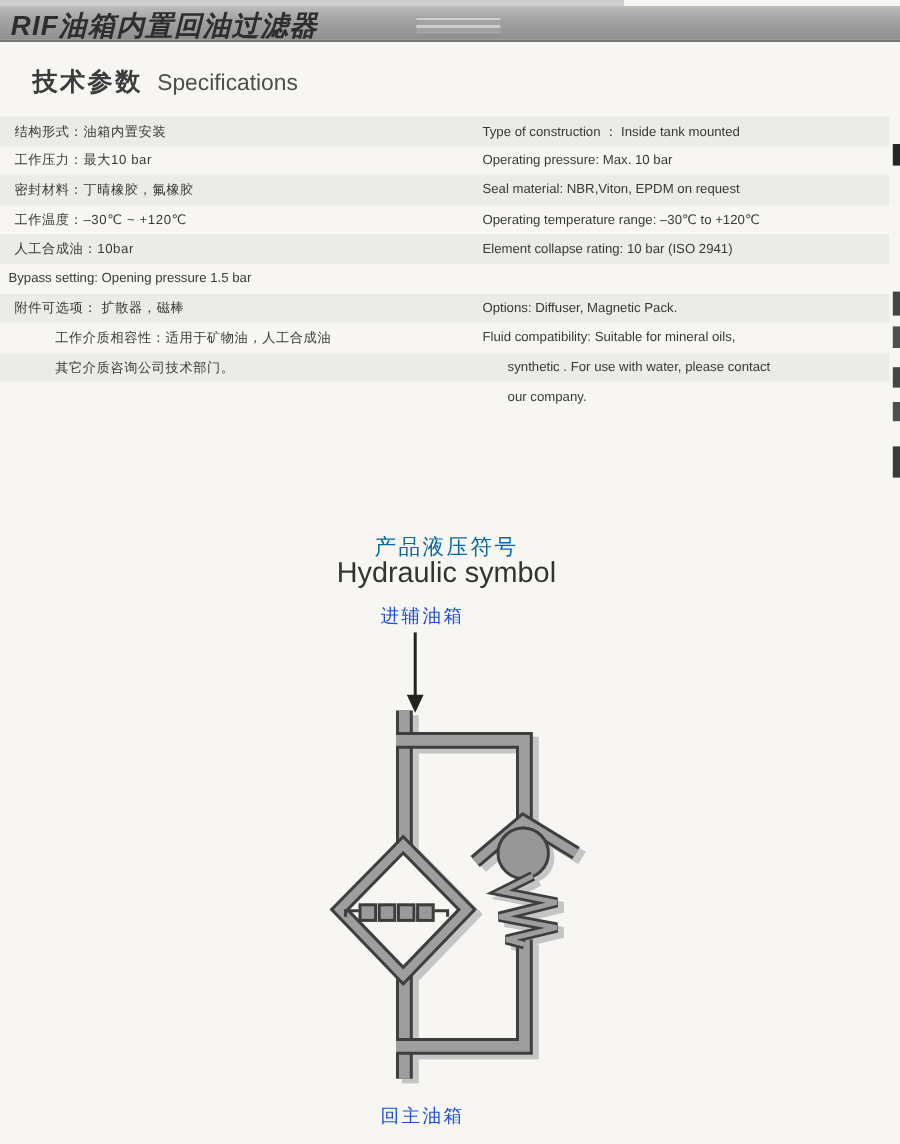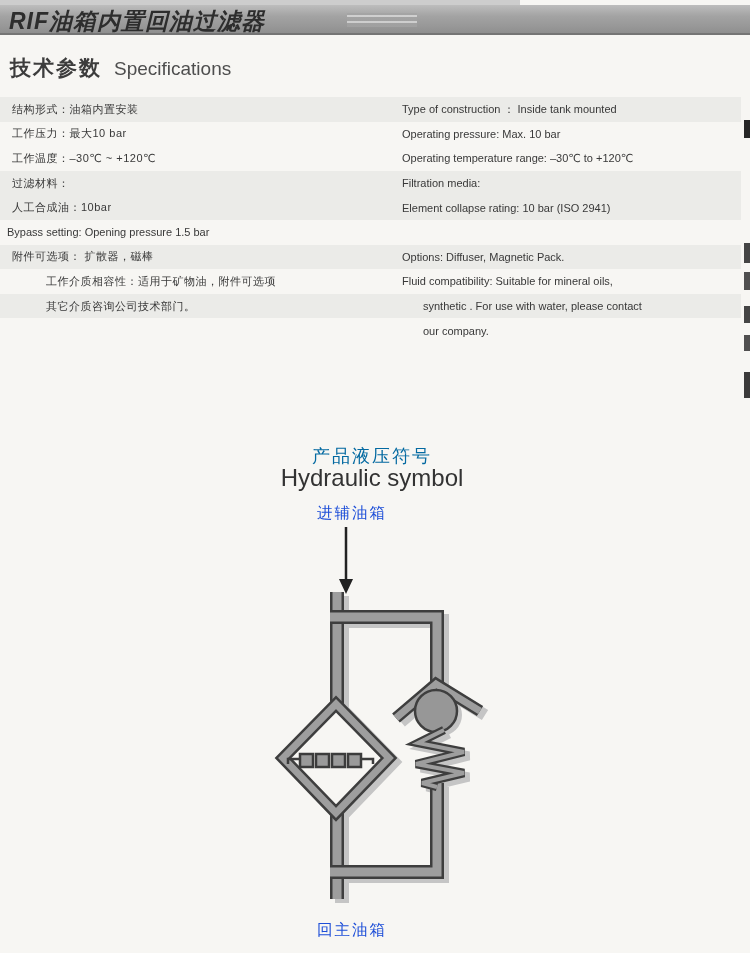--- a/index.html
+++ b/index.html
@@ -32,7 +32,7 @@
   }
 
   
-  .heading{position:absolute;left:10px;top:54px;white-space:nowrap;}
+  .heading{position:absolute;left:27px;top:54px;white-space:nowrap;}
   .heading .zh{font-size:21px;font-weight:bold;color:#3c3c3c;letter-spacing:2px;}
   .heading .en{font-size:19px;color:#4e4e4e;margin-left:12px;}
 

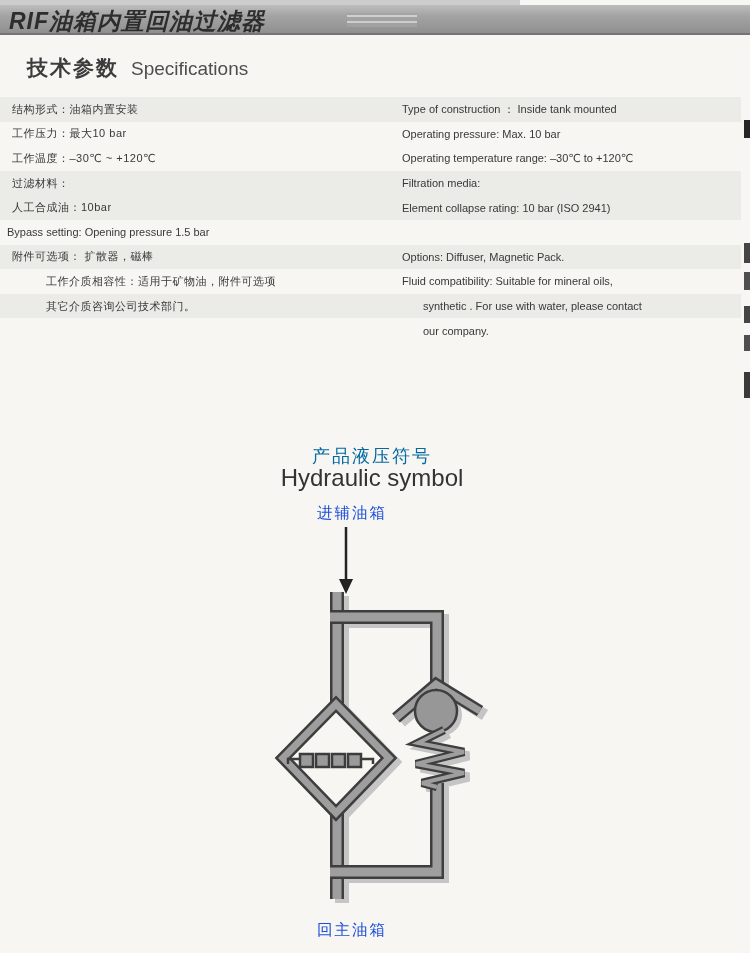--- a/index.html
+++ b/index.html
@@ -83,6 +83,10 @@
       <div class="cell zh">工作压力：最大10 bar</div>
       <div class="cell en">Operating pressure: Max. 10 bar</div>
     </div>
+    <div class="row stripe">
+      <div class="cell zh">密封材料：丁晴橡胶，氟橡胶</div>
+      <div class="cell en">Seal material: NBR,Viton, EPDM on request</div>
+    </div>
     <div class="row">
       <div class="cell zh">工作温度：–30℃ ~ +120℃</div>
       <div class="cell en">Operating temperature range: –30℃ to +120℃</div>

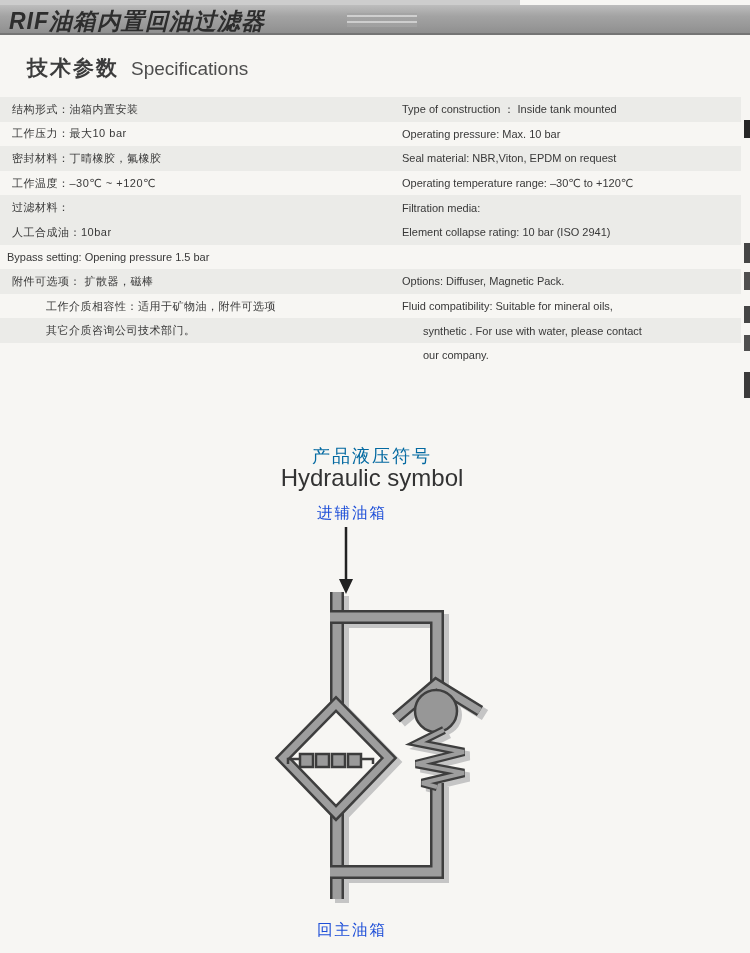--- a/index.html
+++ b/index.html
@@ -90,10 +90,6 @@
     <div class="row">
       <div class="cell zh">工作温度：–30℃ ~ +120℃</div>
       <div class="cell en">Operating temperature range: –30℃ to +120℃</div>
-    </div>
-    <div class="row stripe">
-      <div class="cell zh">过滤材料：</div>
-      <div class="cell en">Filtration media:</div>
     </div>
     <div class="row stripe">
       <div class="cell zh">人工合成油：10bar</div>

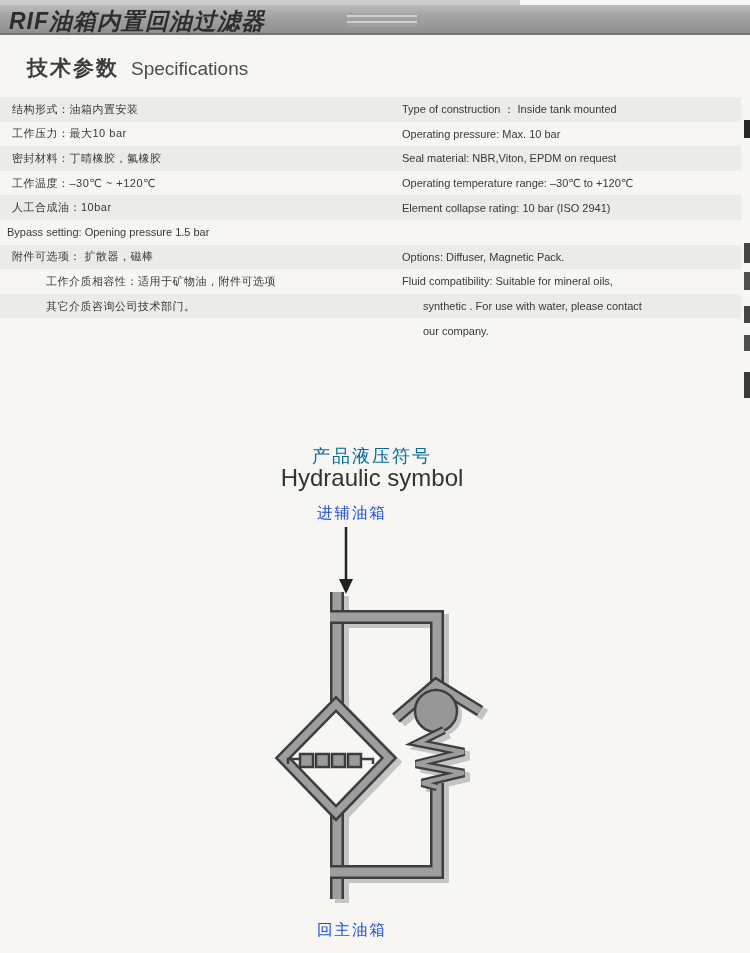--- a/index.html
+++ b/index.html
@@ -103,7 +103,7 @@
       <div class="cell en">Options: Diffuser, Magnetic Pack.</div>
     </div>
     <div class="row">
-      <div class="cell zh ind">工作介质相容性：适用于矿物油，附件可选项</div>
+      <div class="cell zh ind">工作介质相容性：适用于矿物油，人工合成油</div>
       <div class="cell en">Fluid compatibility: Suitable for mineral oils,</div>
     </div>
     <div class="row stripe">

